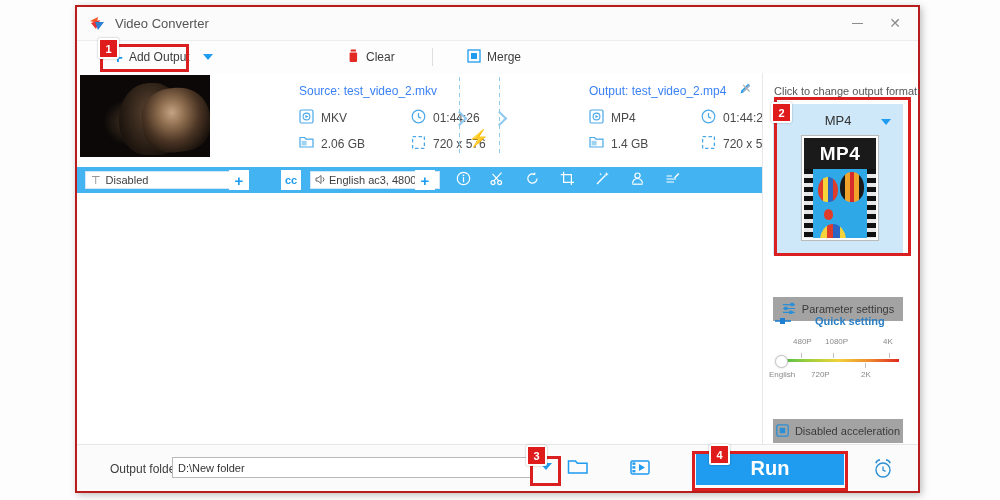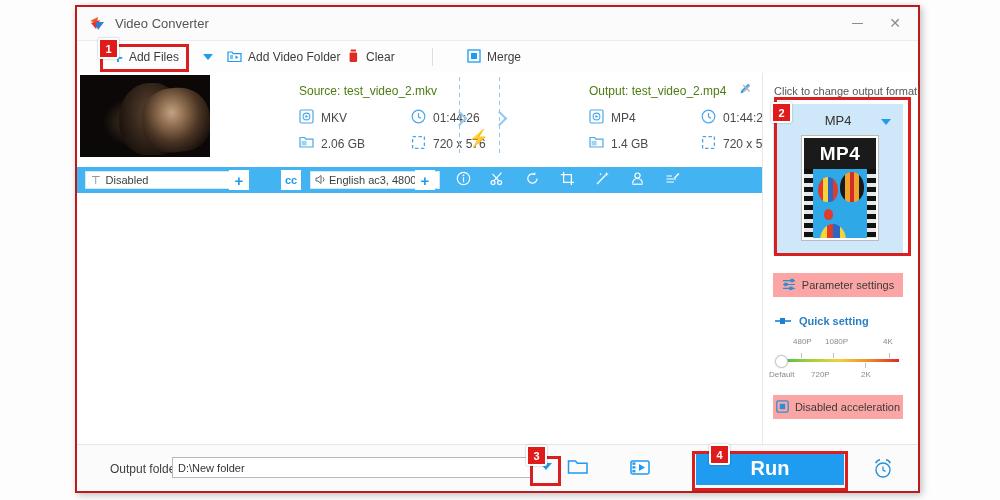--- a/index.html
+++ b/index.html
@@ -262,7 +262,7 @@
   <div class="toolbar">
     <div class="tb-item tb-addfiles">
       <span class="plus-blue">+</span>
-      <span>Add Files</span>
+      <span>Add Output</span>
     </div>
 
     <div class="tb-item tb-caret">

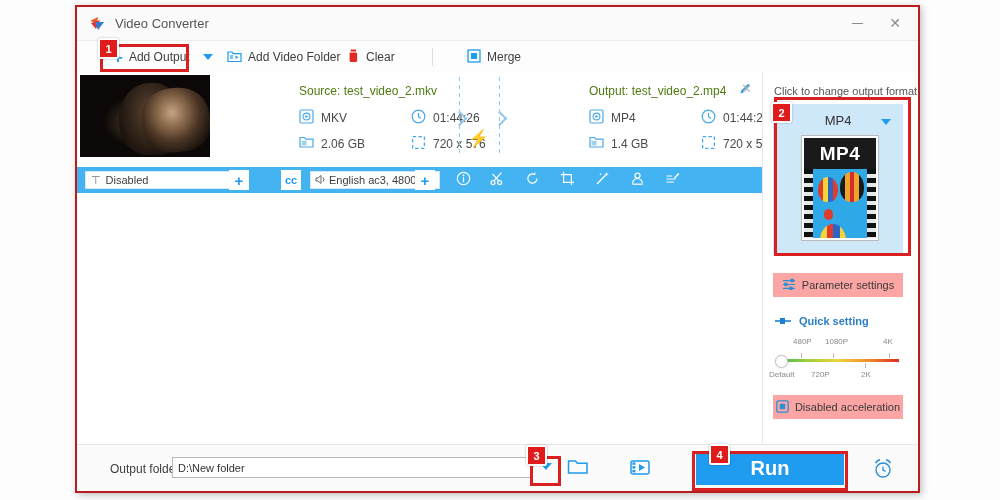--- a/index.html
+++ b/index.html
@@ -269,16 +269,6 @@
       <span class="caret-blue"></span>
     </div>
 
-    <div class="tb-item tb-addfolder">
-      <span>
-        <svg width="15" height="14" viewBox="0 0 15 14">
-          <path d="M1 3 h4 l1.3 1.6 H14 V12.5 H1 Z" fill="none" stroke="#1f9bef" stroke-width="1.2"></path>
-          <rect x="3" y="6" width="3" height="4" fill="#1f9bef" opacity=".6"></rect>
-          <path d="M8.5 6.5 L11.5 8.2 L8.5 10 Z" fill="#1f9bef"></path>
-        </svg>
-      </span>
-      <span>Add Video Folder</span>
-    </div>
 
     <div class="tb-item tb-clear">
       <span>

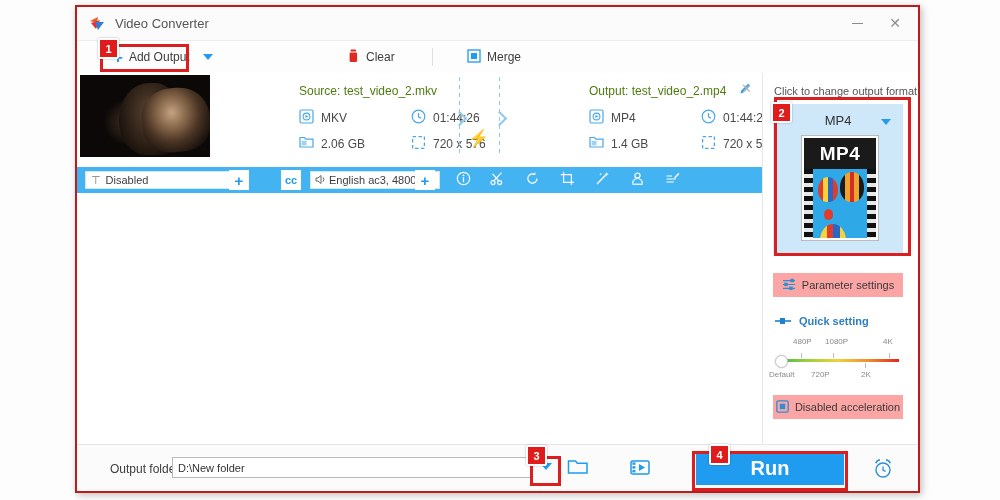--- a/index.html
+++ b/index.html
@@ -97,7 +97,7 @@
   .info-col{position:absolute;top:0;}
   .src-col{left:222px;width:230px;}
   .out-col{left:512px;width:200px;}
-  .row-title{position:absolute;top:11px;left:0;font-size:12px;color:#4d7c0f;white-space:nowrap;}
+  .row-title{position:absolute;top:11px;left:0;font-size:12px;color:#3b82f6;white-space:nowrap;}
   .pencil{position:absolute;top:9px;left:150px;}
   .meta{
     position:absolute;display:flex;align-items:center;gap:7px;

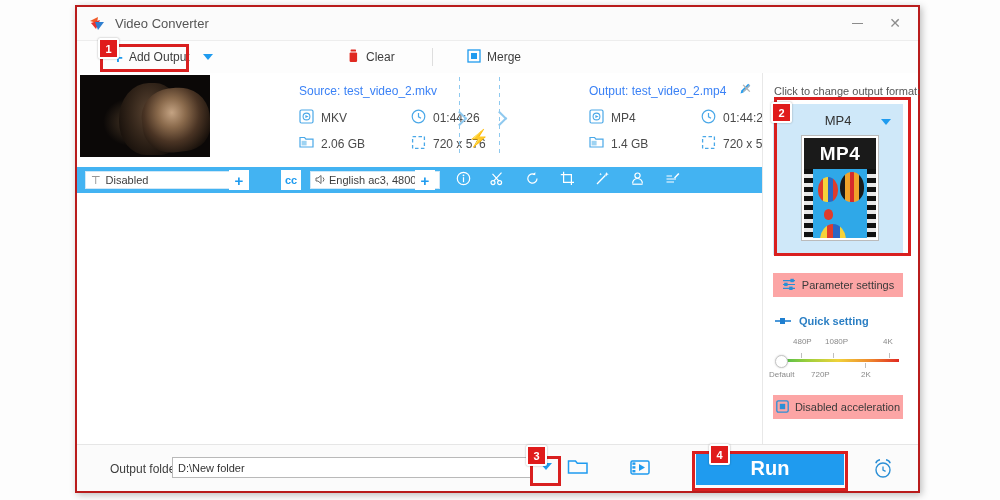--- a/index.html
+++ b/index.html
@@ -185,9 +185,9 @@
   .b4{left:16px;top:55px;width:26px;height:32px;background:
       linear-gradient(90deg,#f5d33a 0 25%,#e03c2c 25% 50%,#2b66c4 50% 75%,#f5d33a 75% 100%);}
   .btn-soft{
-    position:absolute;left:10px;height:24px;background:#fca5a5;
+    position:absolute;left:10px;height:24px;background:#a3a3a3;
     display:flex;align-items:center;justify-content:center;gap:6px;
-    font-size:11px;color:#3a3a3a;width:130px;box-sizing:border-box;
+    font-size:11px;color:#3a3a3a;width:130px;box-sizing:border-box;margin-top:24px;
   }
   .bps{top:200px;}
   .bha{top:322px;}

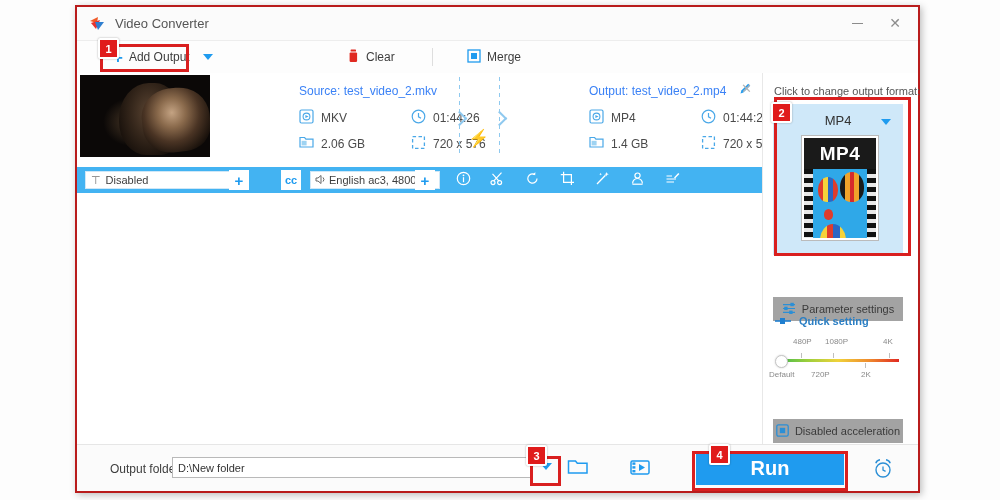--- a/index.html
+++ b/index.html
@@ -192,7 +192,7 @@
   .bps{top:200px;}
   .bha{top:322px;}
   .qs{
-    position:absolute;left:12px;top:242px;display:flex;align-items:center;gap:8px;
+    position:absolute;left:12px;top:242px;display:flex;align-items:center;gap:24px;
     font-size:11px;color:#2b7fc4;font-weight:bold;
   }
   .slider{position:absolute;left:14px;top:286px;width:122px;}

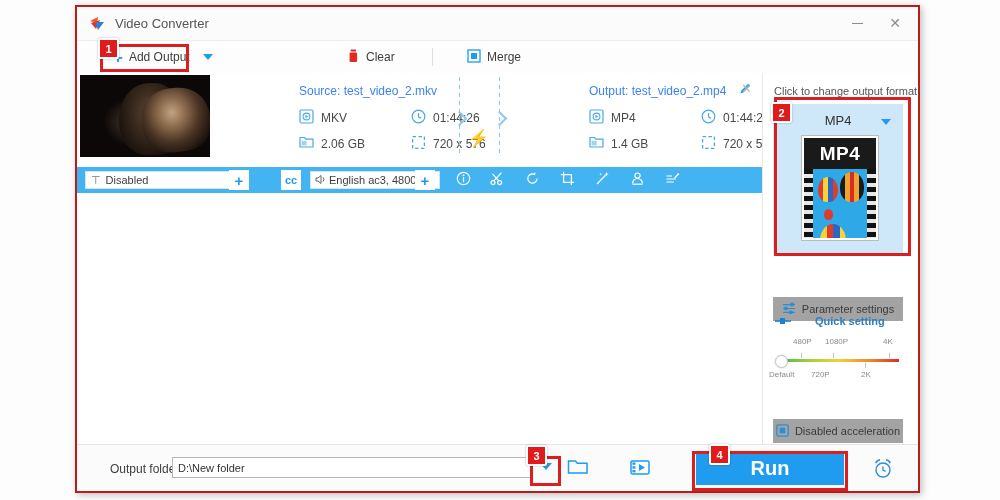--- a/index.html
+++ b/index.html
@@ -549,7 +549,7 @@
       <div class="track"></div>
       <div class="knob"></div>
       <div class="tick" style="left:88px;top:4px;"></div>
-      <div class="tlab" style="left:-8px;top:11px;">Default</div>
+      <div class="tlab" style="left:-8px;top:11px;">English</div>
       <div class="tlab" style="left:34px;top:11px;">720P</div>
       <div class="tlab" style="left:84px;top:11px;">2K</div>
     </div>

